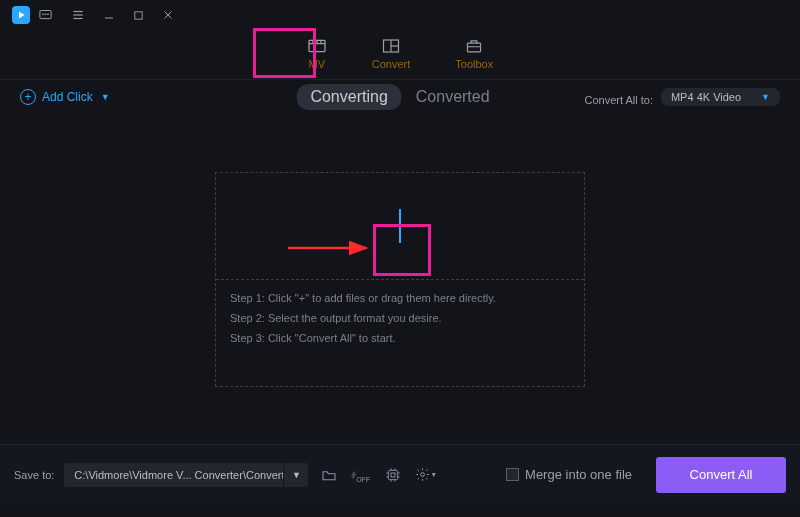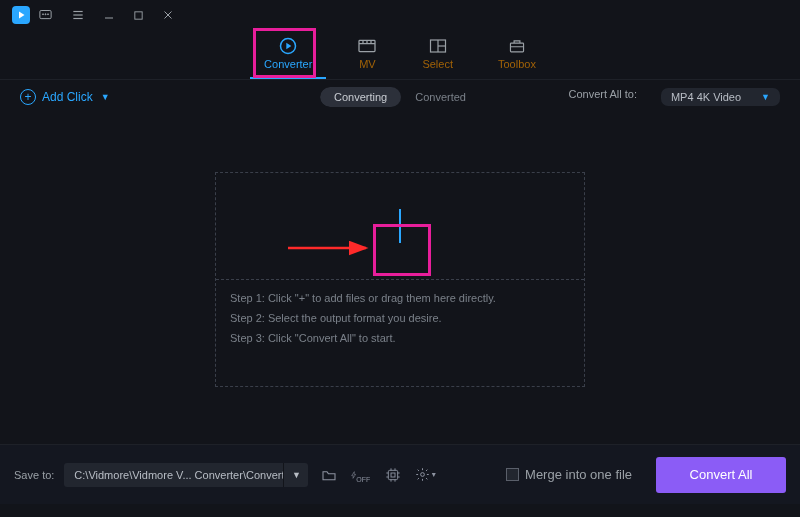--- a/index.html
+++ b/index.html
@@ -102,15 +102,6 @@
 </div>
 
 <div class="main-tabs">
-  <div class="tab active">
-    <div class="tab-icon">
-        <svg width="20" height="20" viewBox="0 0 24 24" fill="none" stroke="#2aa7ff" stroke-width="1.8">
-          <circle cx="12" cy="12" r="9"></circle>
-          <path d="M10 8l6 4-6 4z" fill="#2aa7ff" stroke="none"></path>
-        </svg>
-      </div>
-    <span class="tab-label">Converter</span>
-  </div>
   <div class="tab">
     <div class="tab-icon">
         <svg width="20" height="16" viewBox="0 0 24 20" fill="none" stroke="#9aa0a6" stroke-width="1.6">

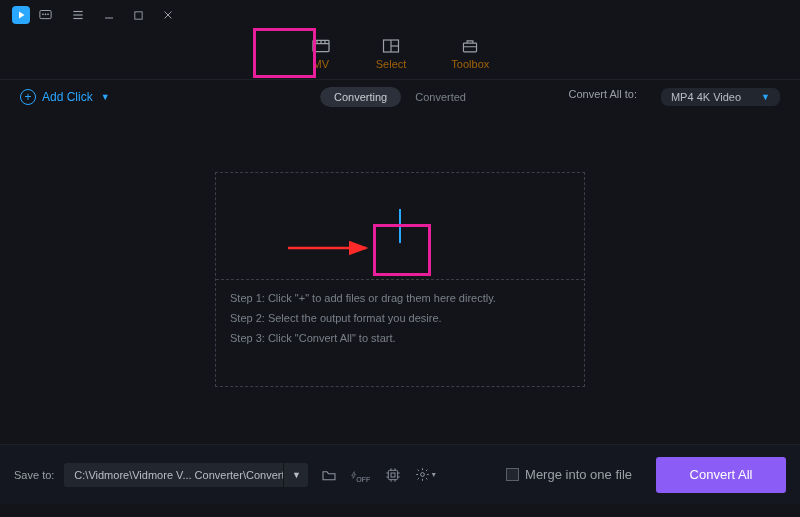--- a/index.html
+++ b/index.html
@@ -119,7 +119,7 @@
           <line x1="12" y1="10" x2="22" y2="10"></line>
         </svg>
       </div>
-    <span class="tab-label">Select</span>
+    <span class="tab-label">Convert</span>
   </div>
   <div class="tab">
     <div class="tab-icon">

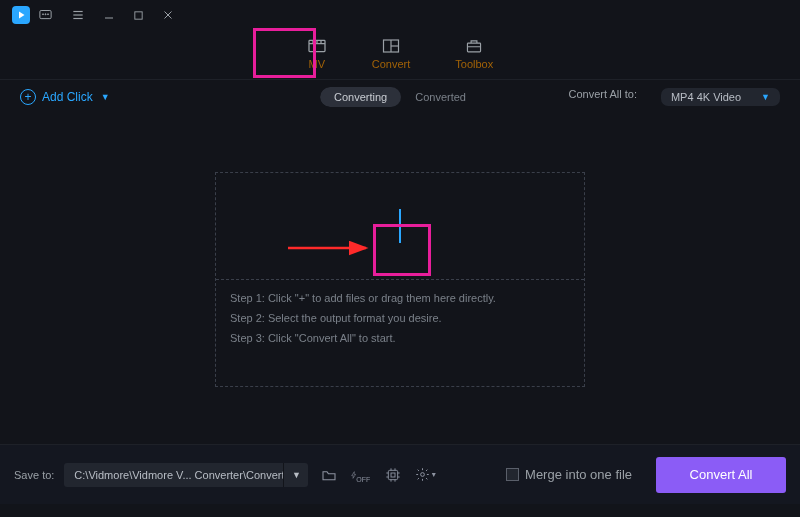--- a/index.html
+++ b/index.html
@@ -26,7 +26,7 @@
 .add-files { color: #2aa7ff; display: flex; align-items: center; gap: 6px; cursor: default; }
 .plus-circle { width: 16px; height: 16px; border: 1.5px solid #2aa7ff; border-radius: 50%; display: flex; align-items: center; justify-content: center; font-size: 12px; line-height:1;}
 .segmented { display: flex; background: transparent; border-radius: 12px; overflow: hidden; margin: 0 auto; position:absolute; left:50%; transform:translateX(-50%);}
-.seg-btn { padding: 4px 14px; font-size: 11px; color: #7a8089; }
+.seg-btn { padding: 4px 14px; font-size: 16px; color: #7a8089; }
 .seg-btn.active { background: #2c303a; color: #c8ccd2; border-radius: 12px; }
 .convert-all-to { margin-left: auto; display: flex; align-items: flex-start; gap: 24px; font-size: 11px; }
 .format-dd { background: #22262f; padding: 3px 10px; border-radius: 7px; color: #b8bdc5; display: flex; align-items: center; gap: 20px; min-width:110px; justify-content:space-between;}

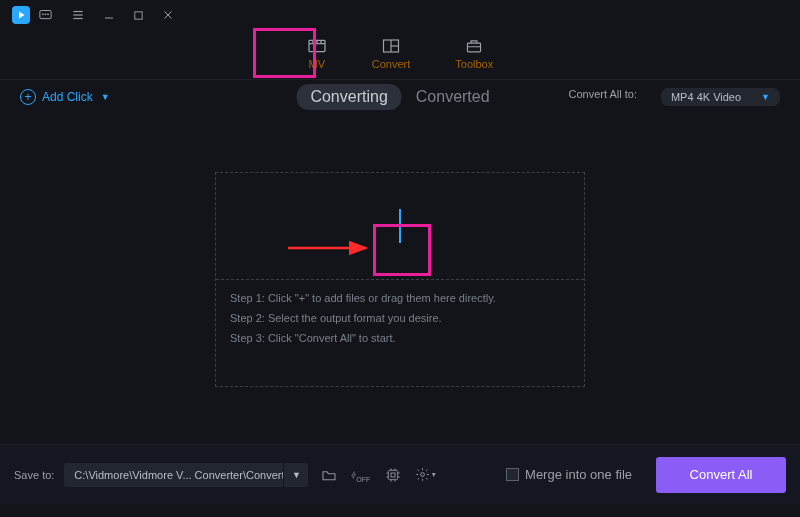--- a/index.html
+++ b/index.html
@@ -28,7 +28,7 @@
 .segmented { display: flex; background: transparent; border-radius: 12px; overflow: hidden; margin: 0 auto; position:absolute; left:50%; transform:translateX(-50%);}
 .seg-btn { padding: 4px 14px; font-size: 16px; color: #7a8089; }
 .seg-btn.active { background: #2c303a; color: #c8ccd2; border-radius: 12px; }
-.convert-all-to { margin-left: auto; display: flex; align-items: flex-start; gap: 24px; font-size: 11px; }
+.convert-all-to { margin-left: auto; display: flex; align-items: flex-end; gap: 8px; font-size: 11px; }
 .format-dd { background: #22262f; padding: 3px 10px; border-radius: 7px; color: #b8bdc5; display: flex; align-items: center; gap: 20px; min-width:110px; justify-content:space-between;}
 .format-dd .tri { color: #2aa7ff; font-size:9px;}
 

